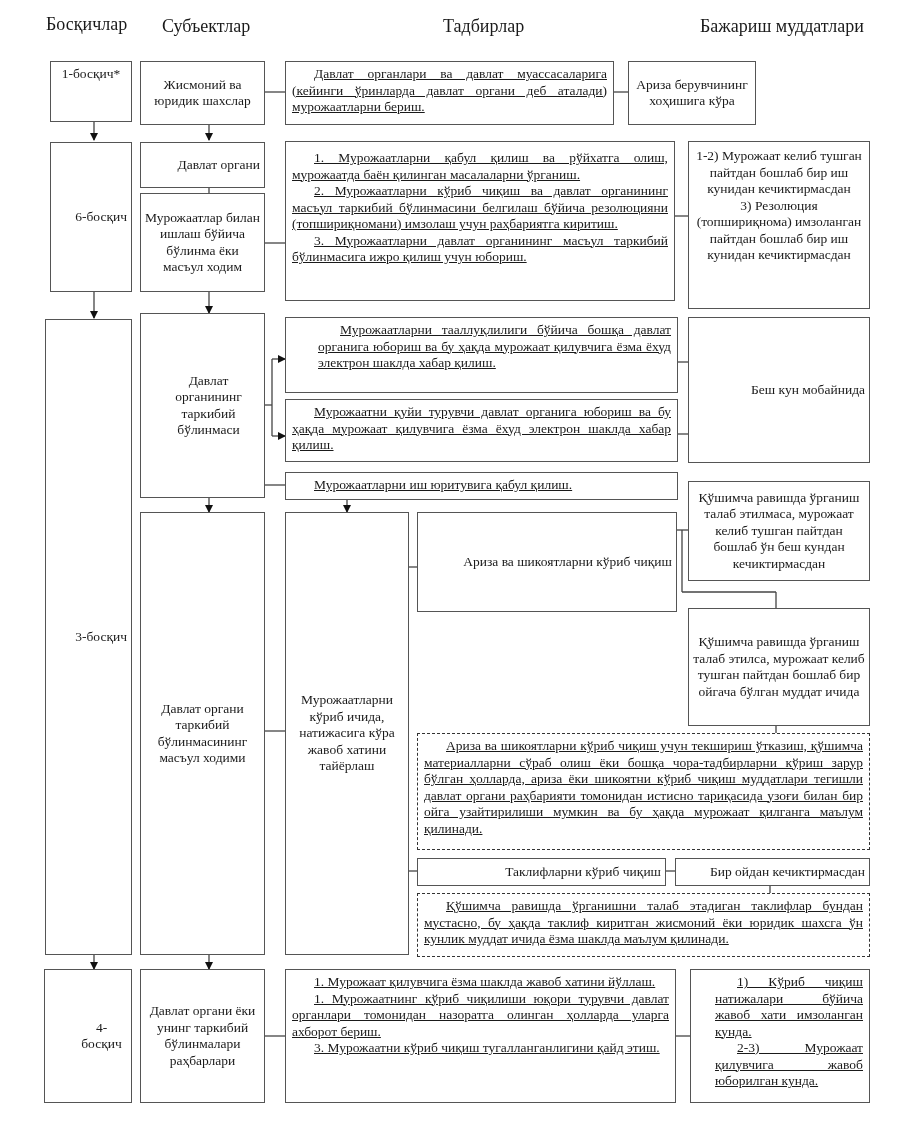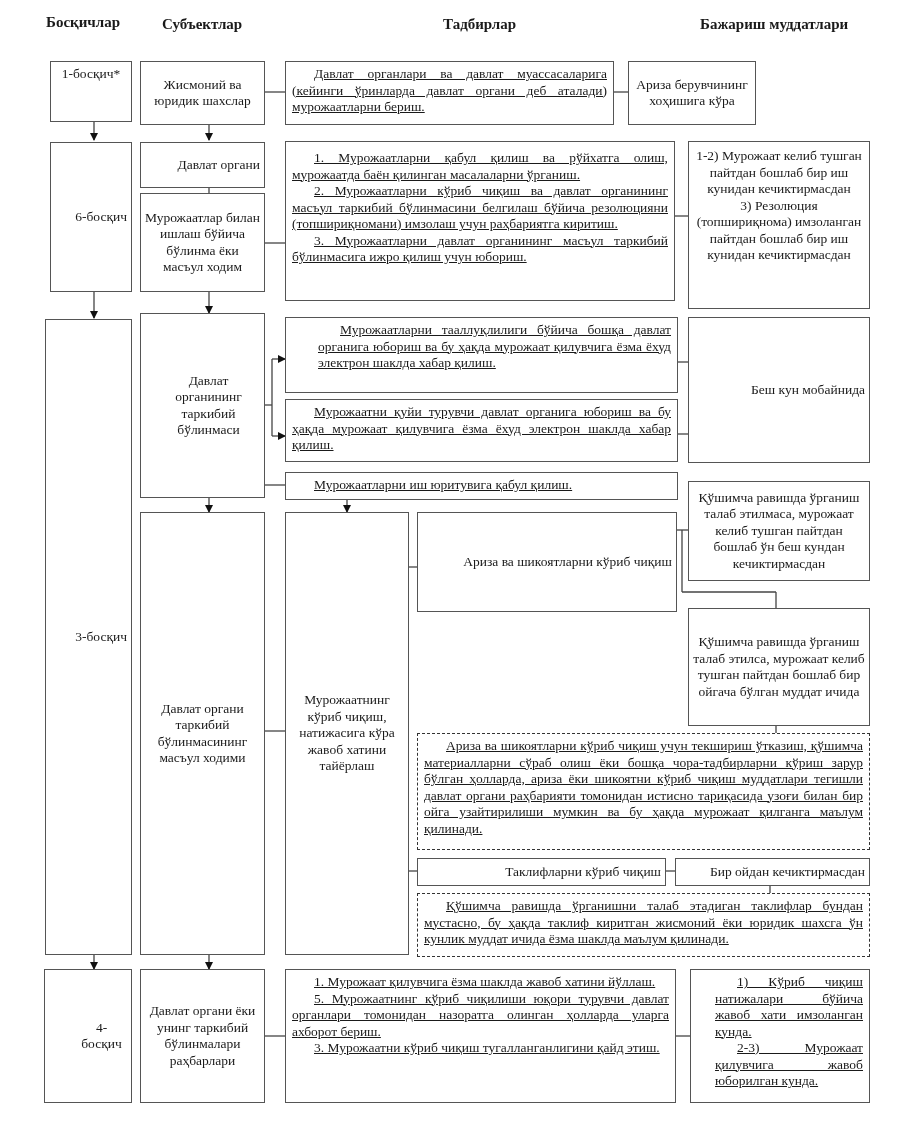--- a/index.html
+++ b/index.html
@@ -5,7 +5,7 @@
   html, body { margin: 0; padding: 0; background: #ffffff; }
   body { width: 902px; height: 1137px; position: relative; overflow: hidden;
          font-family: "Liberation Serif", "DejaVu Serif", serif; color: #1a1a1a; }
-  .hdr { position: absolute; font-weight: bold; font-size: 15px; }
+  .hdr { position: absolute; font-weight: normal; font-size: 18px; }
   .box { position: absolute; box-sizing: border-box; border: 1.5px solid #555;
          background: #fff; font-size: 13.5px; line-height: 16.5px; }
   .box.dash { border: 1.5px dashed #333; }

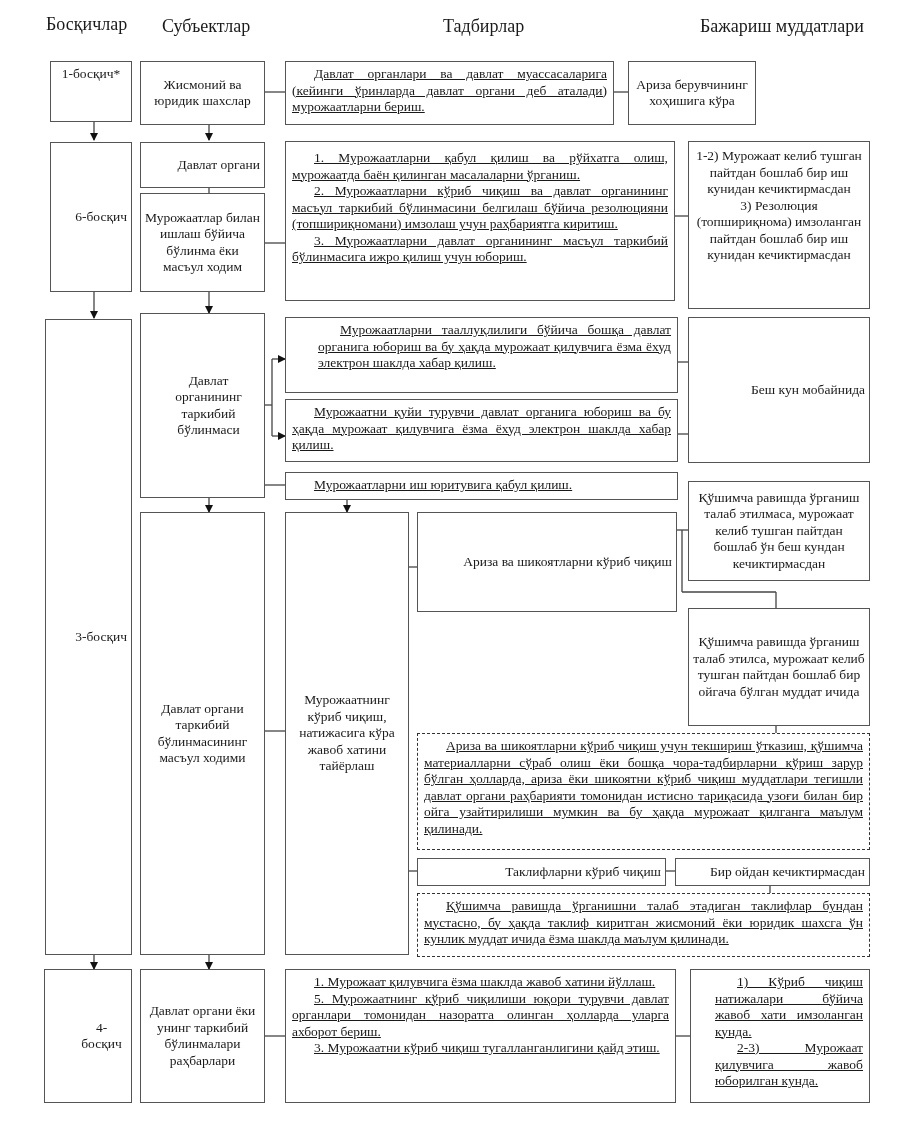--- a/index.html
+++ b/index.html
@@ -129,7 +129,7 @@
   <span>Давлат органи таркибий бўлинмасининг масъул ходими</span>
 </div>
 <div class="box c" style="left:285px; top:512px; width:124px; height:443px;">
-  <span>Мурожаатнинг кўриб чиқиш, натижасига кўра жавоб хатини тайёрлаш</span>
+  <span>Мурожаатларни кўриб ичида, натижасига кўра жавоб хатини тайёрлаш</span>
 </div>
 <div class="box c" style="left:417px; top:512px; width:260px; height:100px;">
   <span>Ариза ва шикоятларни кўриб чиқиш</span>

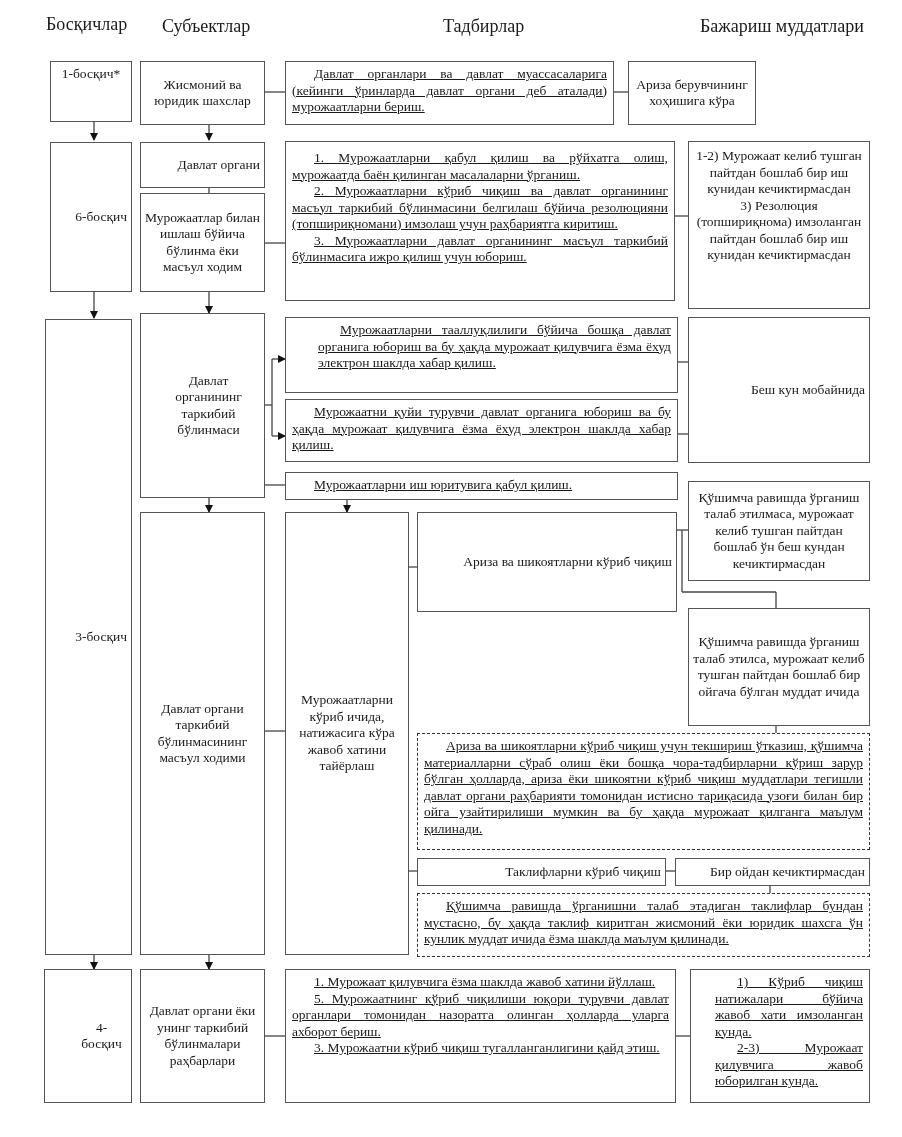--- a/index.html
+++ b/index.html
@@ -161,7 +161,7 @@
 </div>
 <div class="box j" style="left:285px; top:969px; width:391px; height:134px;">
   <p>1. Мурожаат қилувчига ёзма шаклда жавоб хатини йўллаш.</p>
-  <p>5. Мурожаатнинг кўриб чиқилиши юқори турувчи давлат органлари томонидан назоратга олинган ҳолларда уларга ахборот бериш.</p>
+  <p>1. Мурожаатнинг кўриб чиқилиши юқори турувчи давлат органлари томонидан назоратга олинган ҳолларда уларга ахборот бериш.</p>
   <p>3. Мурожаатни кўриб чиқиш тугалланганлигини қайд этиш.</p>
 </div>
 <div class="box j" style="left:690px; top:969px; width:180px; height:134px;padding-left:24px;">

